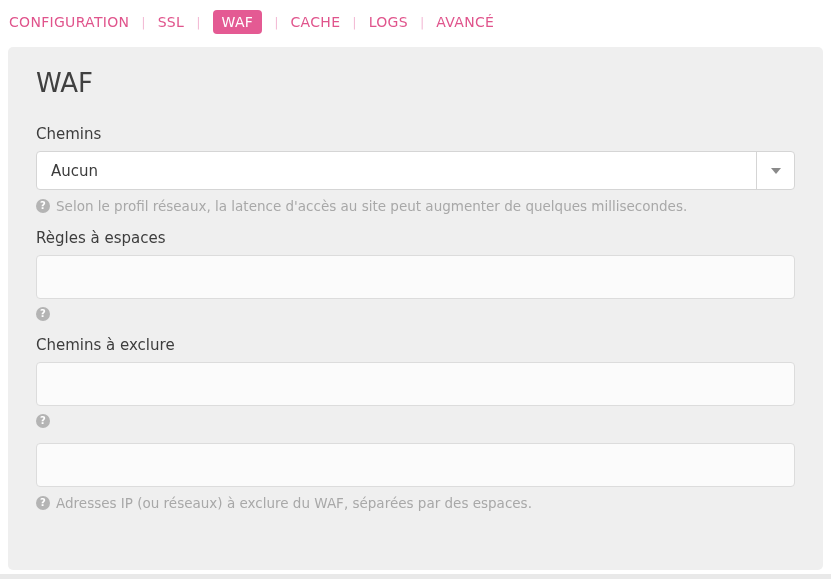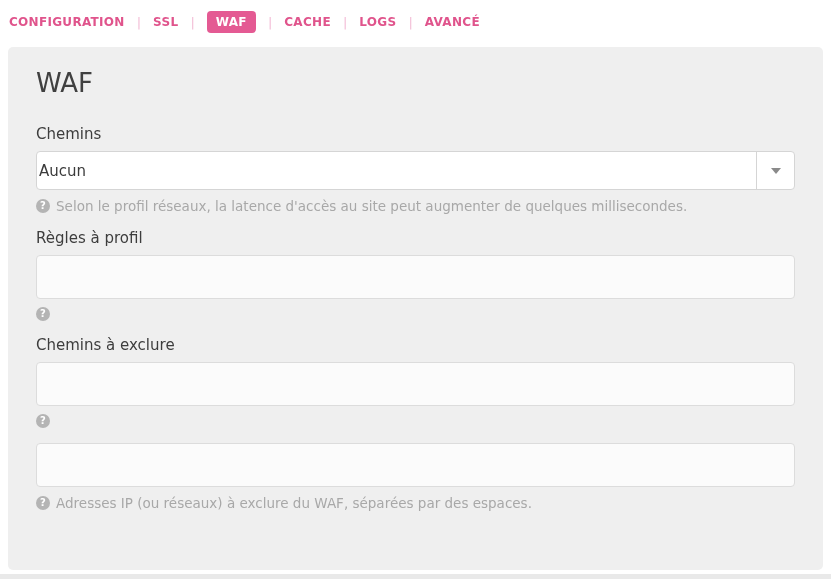--- a/index.html
+++ b/index.html
@@ -20,12 +20,11 @@
   }
   .tab {
     color: #e0548c;
-    font-size: 12px;
+    font-size: 14px;
     letter-spacing: 0.3px;
     cursor: pointer;
     text-decoration: none;
     white-space: nowrap;
-    font-weight: bold;
   }
   .tab.active {
     background: #e45a93;

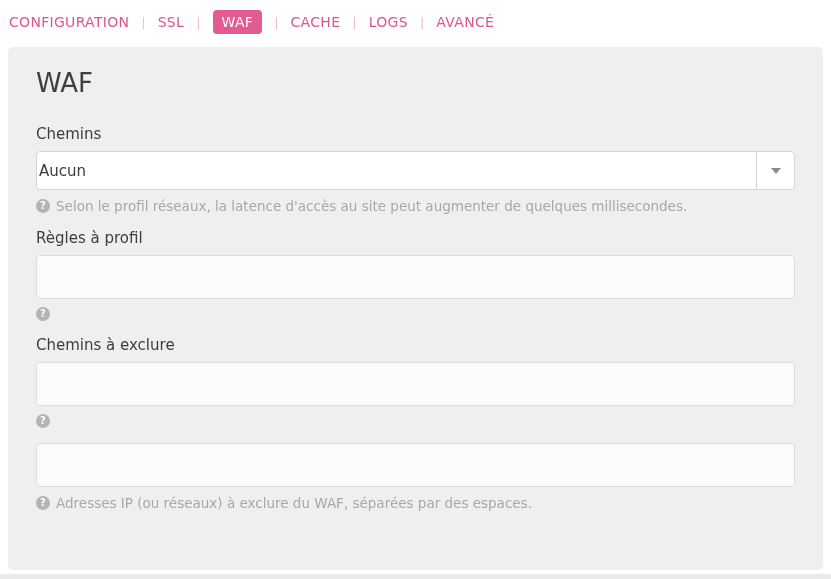--- a/index.html
+++ b/index.html
@@ -76,7 +76,7 @@
     flex: 1;
     display: flex;
     align-items: center;
-    padding-left: 2px;
+    padding-left: 14px;
     font-size: 15px;
     color: #3b3b3b;
   }

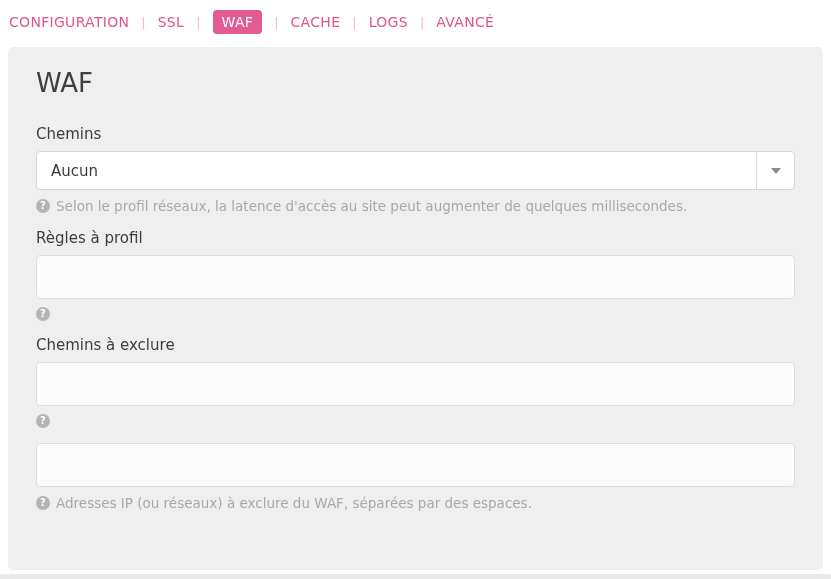--- a/index.html
+++ b/index.html
@@ -174,7 +174,7 @@
   </div>
 
   <div class="field-group">
-    <label class="field-label">Règles à profil</label>
+    <label class="field-label">Règles à espaces</label>
     <textarea class="text-box" style=""></textarea>
     <div class="help-line">
       <span class="help-icon">?</span>

